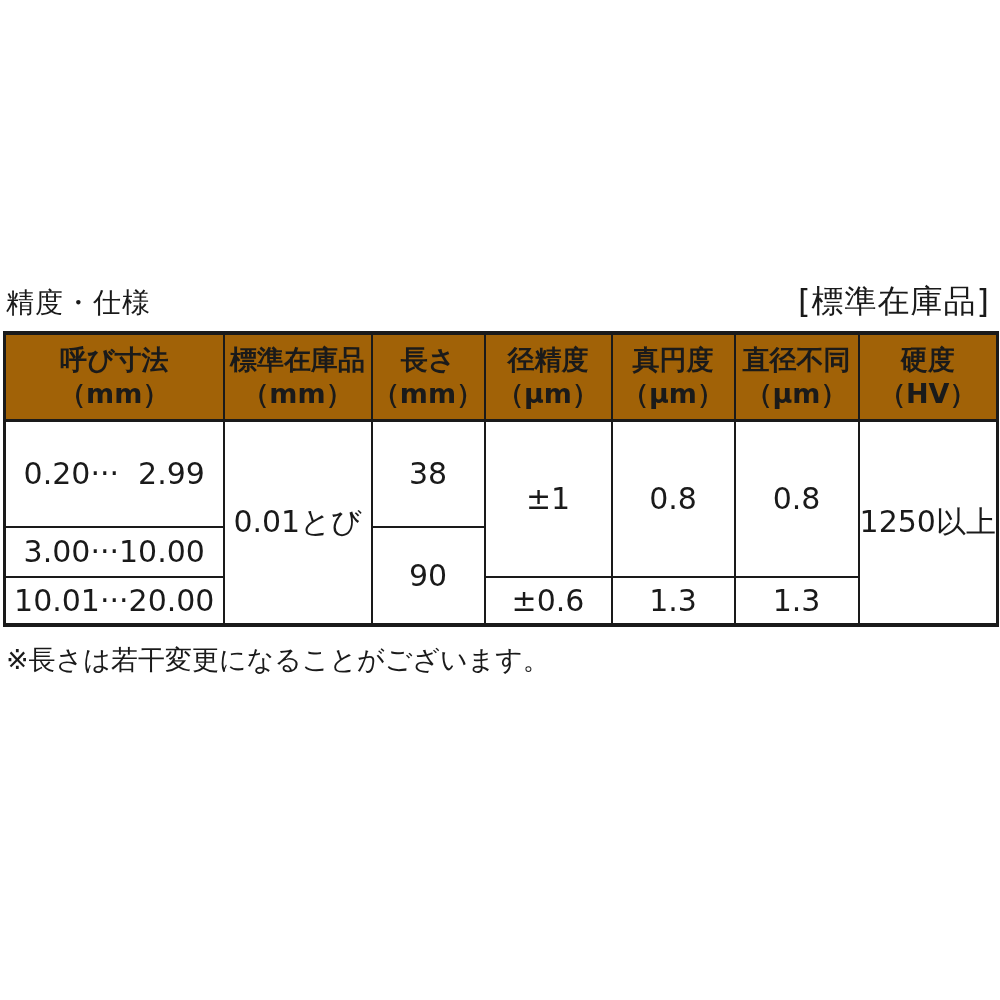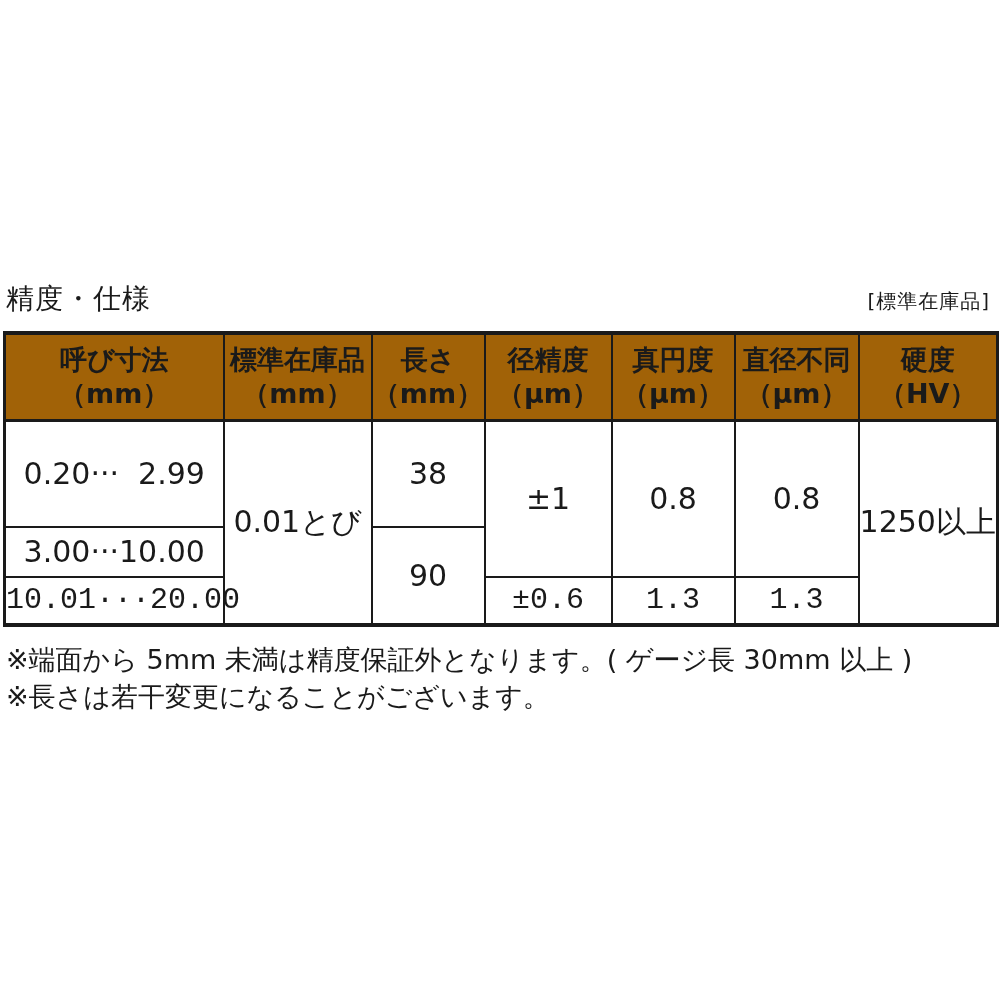--- a/index.html
+++ b/index.html
@@ -31,7 +31,7 @@
     color: #1a1a1a;
   }
   .stock-label {
-    font-size: 20px;
+    font-size: 32px;
     letter-spacing: 1px;
     color: #1a1a1a;
   }

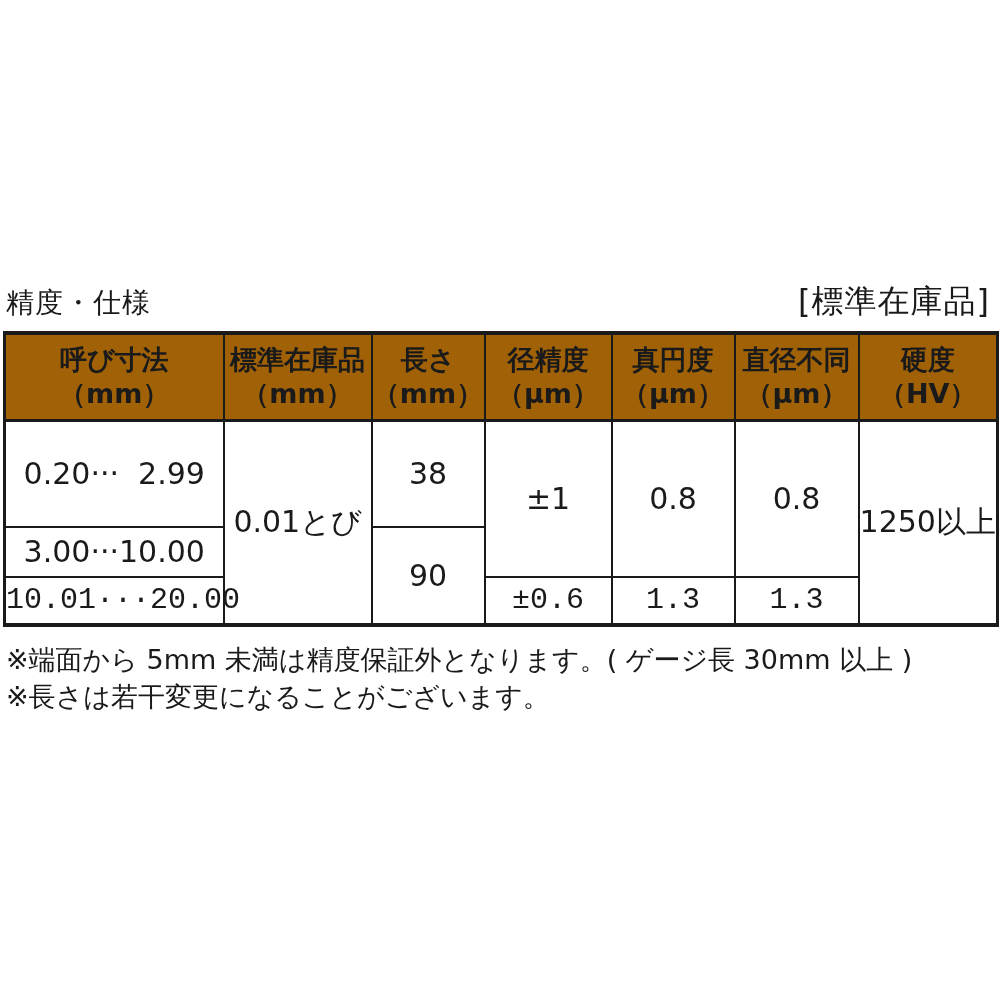--- a/index.html
+++ b/index.html
@@ -70,7 +70,7 @@
   }
   tr.row-1 { height: 106px; padding-left: 9px; }
   tr.row-2 { height: 50px; }
-  tr.row-3 { height: 48px; font-family: Liberation Mono, monospace; }
+  tr.row-3 { height: 48px; }
   .notes {
     position: absolute;
     top: 641px;

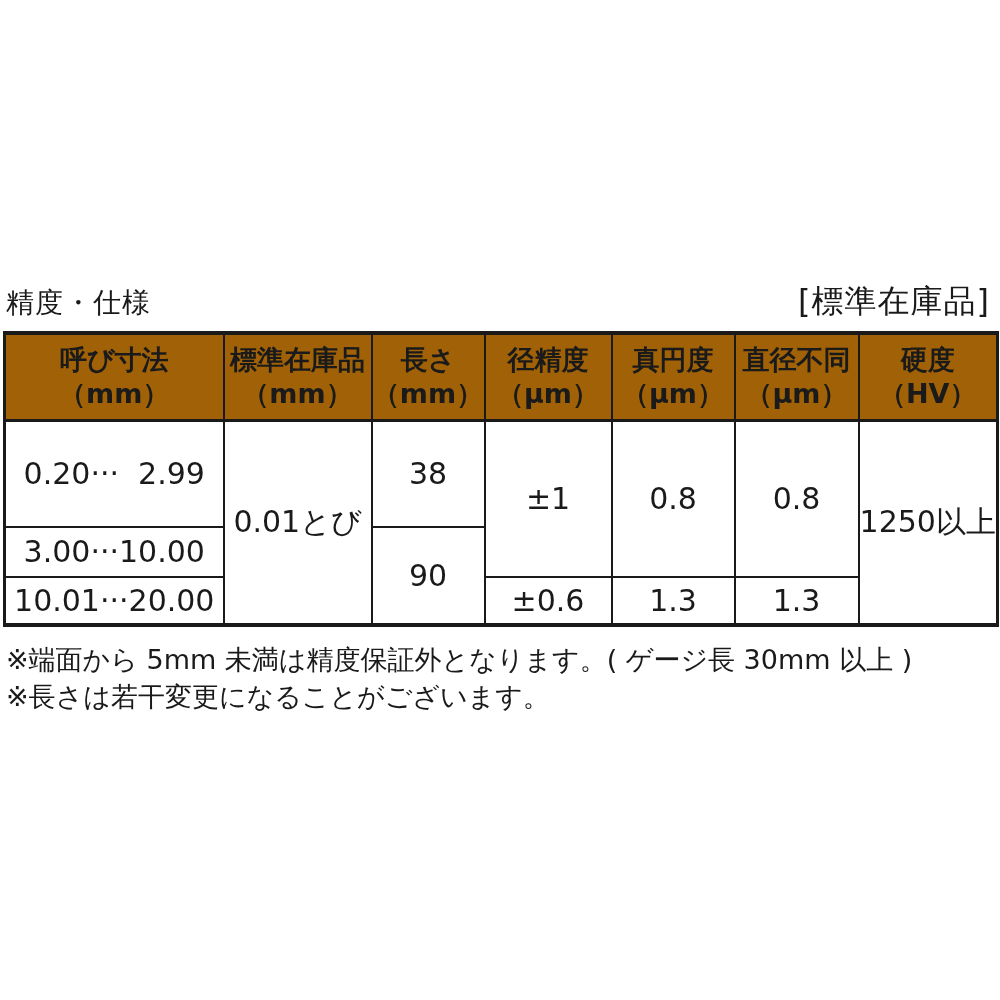--- a/index.html
+++ b/index.html
@@ -156,7 +156,6 @@
   </table>
 
   <div class="notes">
-    <div>※端面から 5mm 未満は精度保証外となります。( ゲージ長 30mm 以上 )</div>
     <div>※長さは若干変更になることがございます。</div>
   </div>
 

